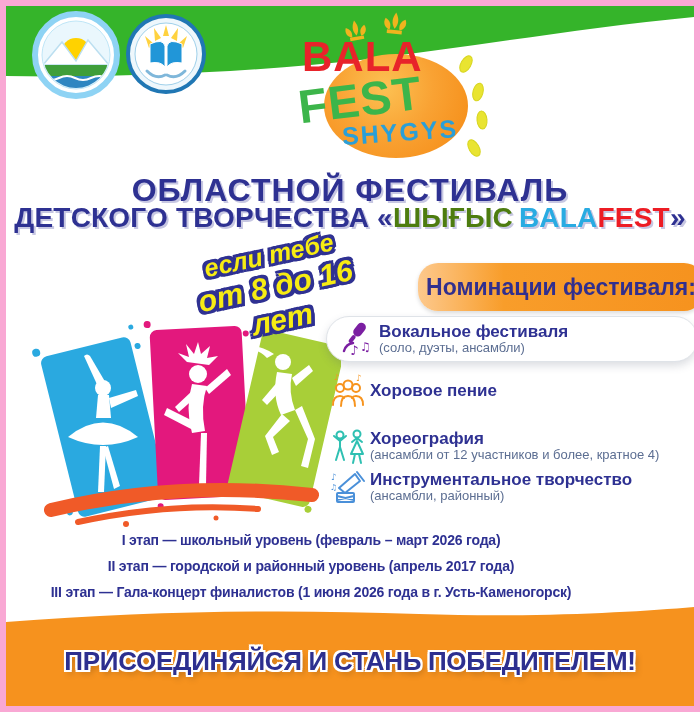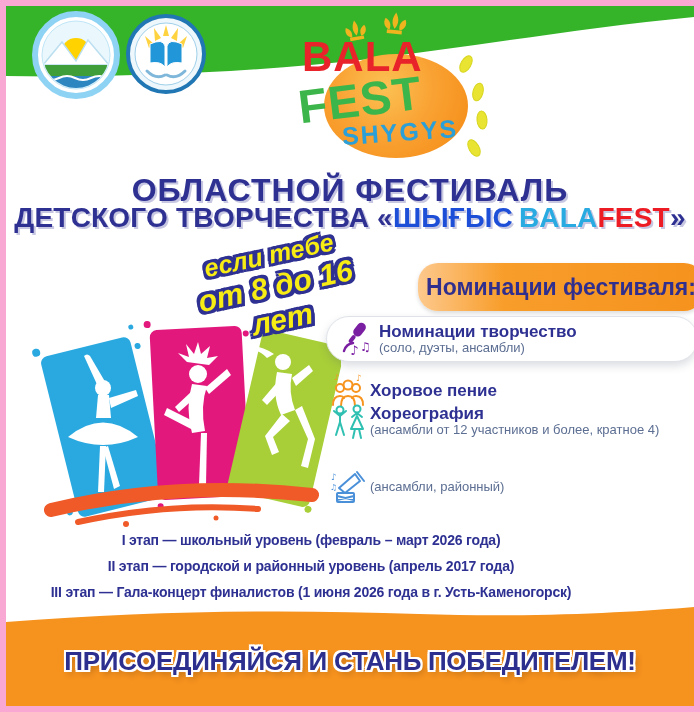--- a/index.html
+++ b/index.html
@@ -26,7 +26,7 @@
     font-size:32px;font-weight:800;color:#2e3192;letter-spacing:1px;text-shadow:2px 2px 0 #c7c7e2;}
   .title2{left:0;top:196px;width:100%;text-align:center;z-index:5;
     font-size:28px;font-weight:800;color:#2e3192;letter-spacing:0.2px;text-shadow:2px 2px 0 #c7c7e2;white-space:nowrap;}
-  .title2 .t-green{color:#1d4ed8;margin-right:6px;}
+  .title2 .t-green{color:#4d7c0f;margin-right:6px;}
   .title2 .t-blue{color:#29abe2;}
   .title2 .t-red{color:#ed1c24;}
 

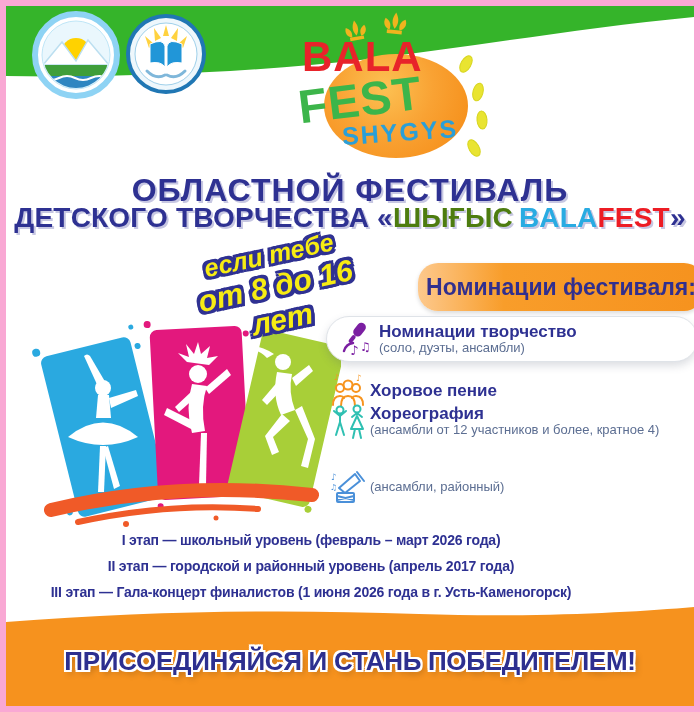--- a/index.html
+++ b/index.html
@@ -159,7 +159,7 @@
       </svg>
     </div>
     <div class="nom-text">
-      <span class="nom-title">Номинации творчество</span>
+      <span class="nom-title">Вокальное фестиваля</span>
       <span class="nom-sub">(соло, дуэты, ансамбли)</span>
     </div>
   </div>

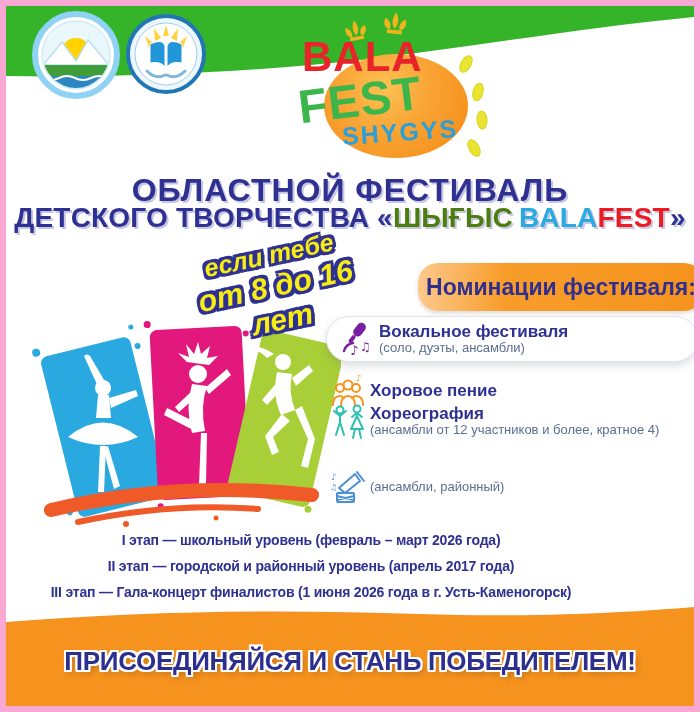--- a/index.html
+++ b/index.html
@@ -184,7 +184,7 @@
     </div>
   </div>
 
-  <div class="abs nom-row" style="top:392px;">
+  <div class="abs nom-row" style="top:417px;">
     <div class="nom-icon">
       <svg width="38" height="38" viewBox="0 0 38 38">
         <g stroke="#2fc0b2" fill="none" stroke-width="2" stroke-linecap="round" stroke-linejoin="round">

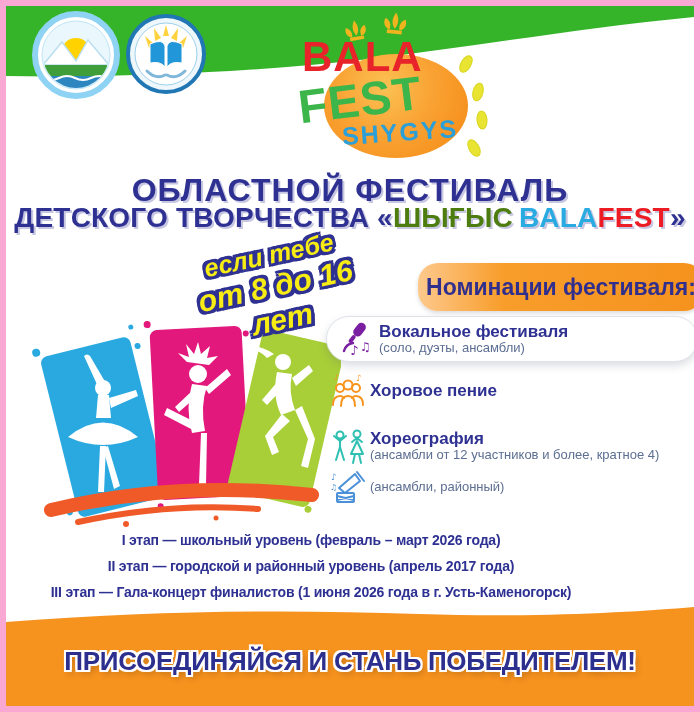--- a/index.html
+++ b/index.html
@@ -217,6 +217,7 @@
       </svg>
     </div>
     <div class="nom-text">
+      <span class="nom-title">Инструментальное творчество</span>
       <span class="nom-sub">(ансамбли, районный)</span>
     </div>
   </div>

